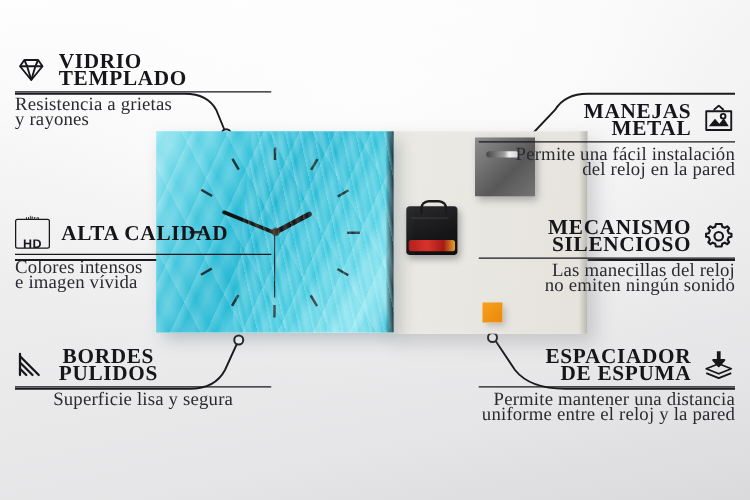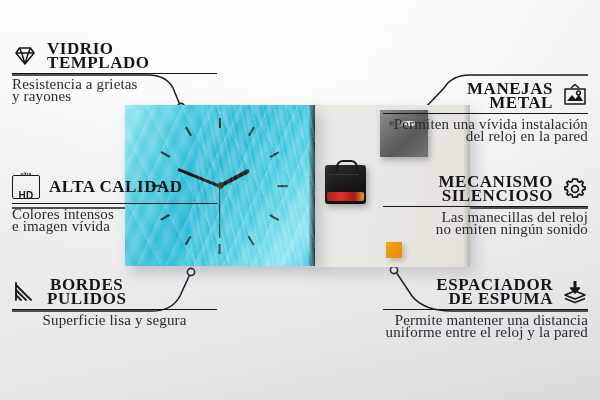--- a/index.html
+++ b/index.html
@@ -214,7 +214,7 @@
       </svg>
     </div>
     <div class="c-rule"></div>
-    <div class="c-desc">Permiten una vívida instalación</div>
+    <div class="c-desc">Permite una fácil instalación</div>
     <div class="c-desc">del reloj en la pared</div>
   </div>
 

